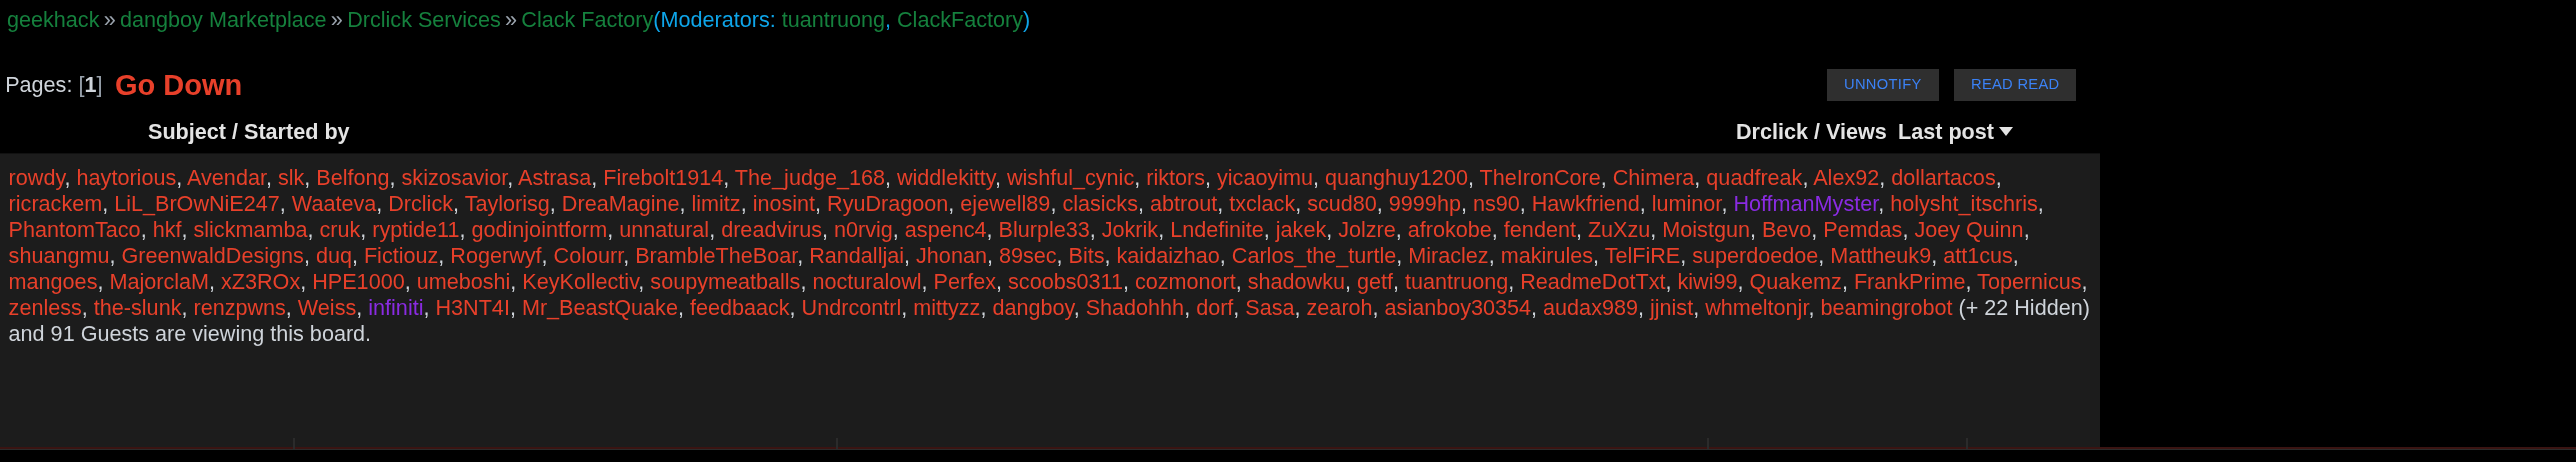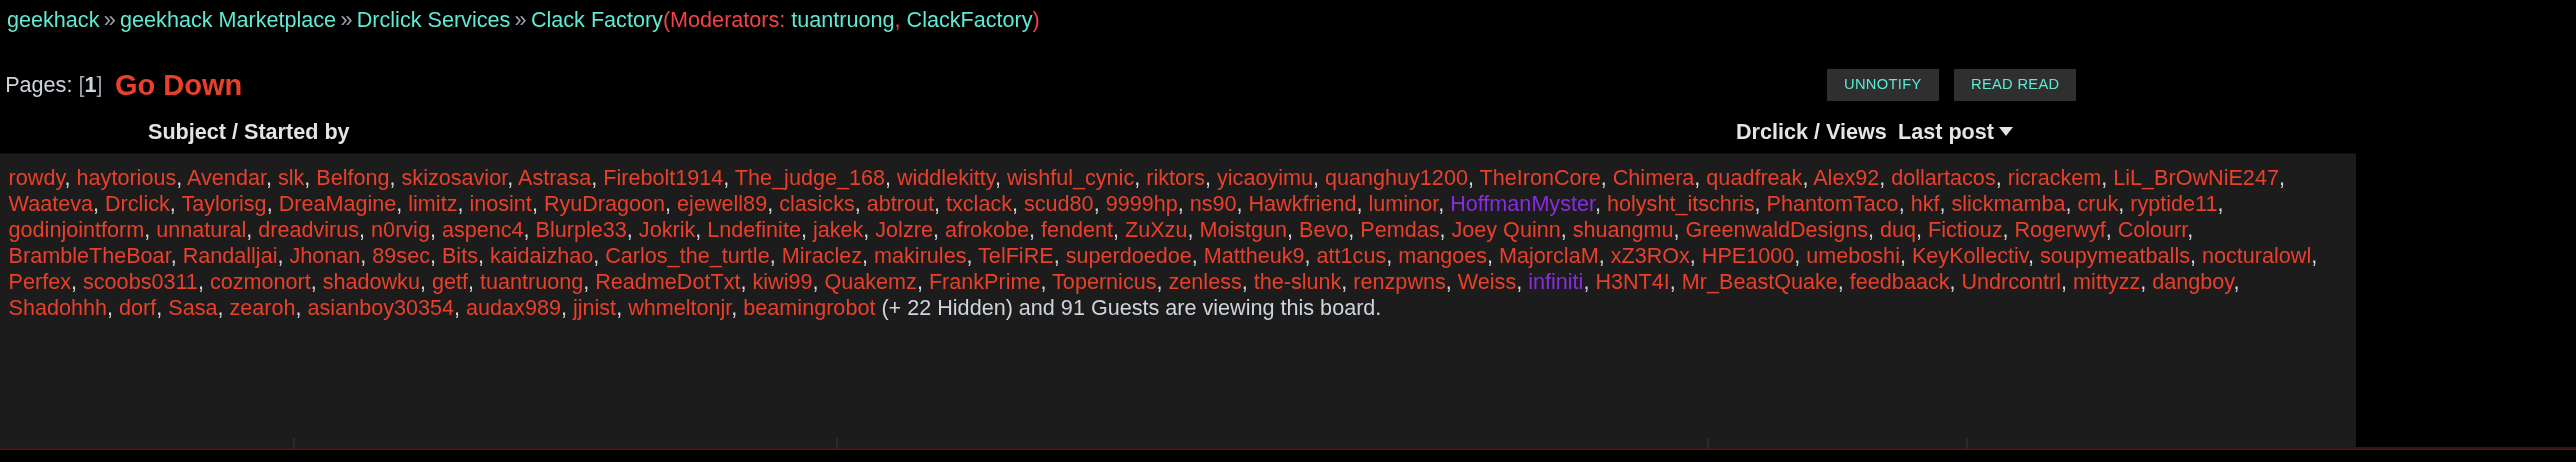--- a/index.html
+++ b/index.html
@@ -21,7 +21,7 @@
     color: #cfd4da;
     white-space: nowrap;
   }
-  .breadcrumb a { color: #5eead4; text-decoration: none; }
+  .breadcrumb a { color: #15803d; text-decoration: none; }
   .breadcrumb .sep { color: #9aa3ad; padding: 0 4.3px; font-size: 21.6px; }
   .breadcrumb .mods { color: #ef4444; }
 

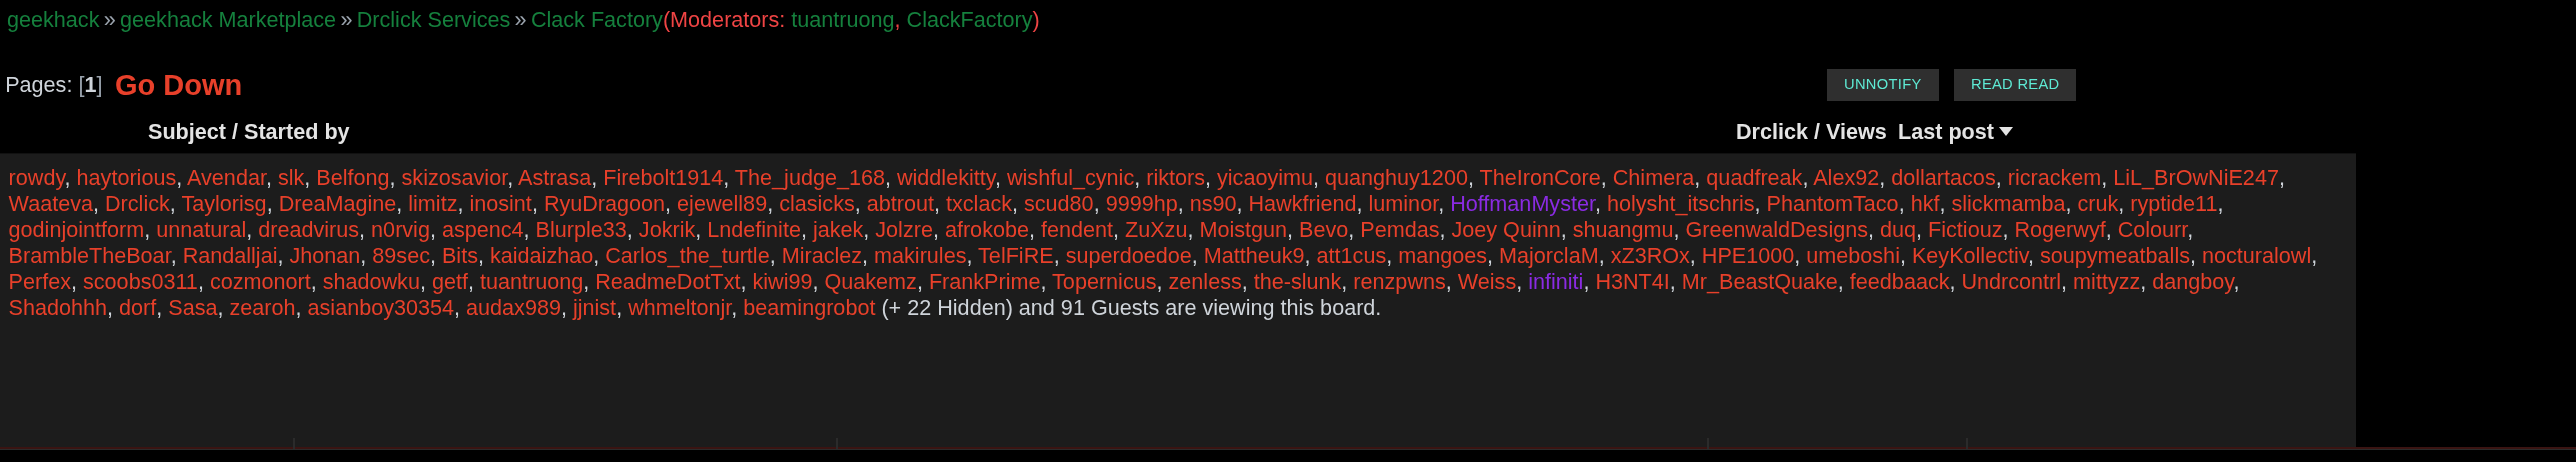--- a/index.html
+++ b/index.html
@@ -120,7 +120,7 @@
 <div class="page">
 
   <div class="breadcrumb">
-    <a href="#">geekhack</a><span class="sep">»</span><a href="#">geekhack Marketplace</a><span class="sep">»</span><a href="#">Drclick Services</a><span class="sep">»</span><a href="#">Clack Factory</a><span class="mods">(Moderators: </span><a href="#">tuantruong</a><span class="mods">, </span><a href="#">ClackFactory</a><span class="mods">)</span>
+    <a href="#">geekhack</a><span class="sep">»</span><a href="#">dangboy Marketplace</a><span class="sep">»</span><a href="#">Drclick Services</a><span class="sep">»</span><a href="#">Clack Factory</a><span class="mods">(Moderators: </span><a href="#">tuantruong</a><span class="mods">, </span><a href="#">ClackFactory</a><span class="mods">)</span>
   </div>
 
   <div class="pagesbar">

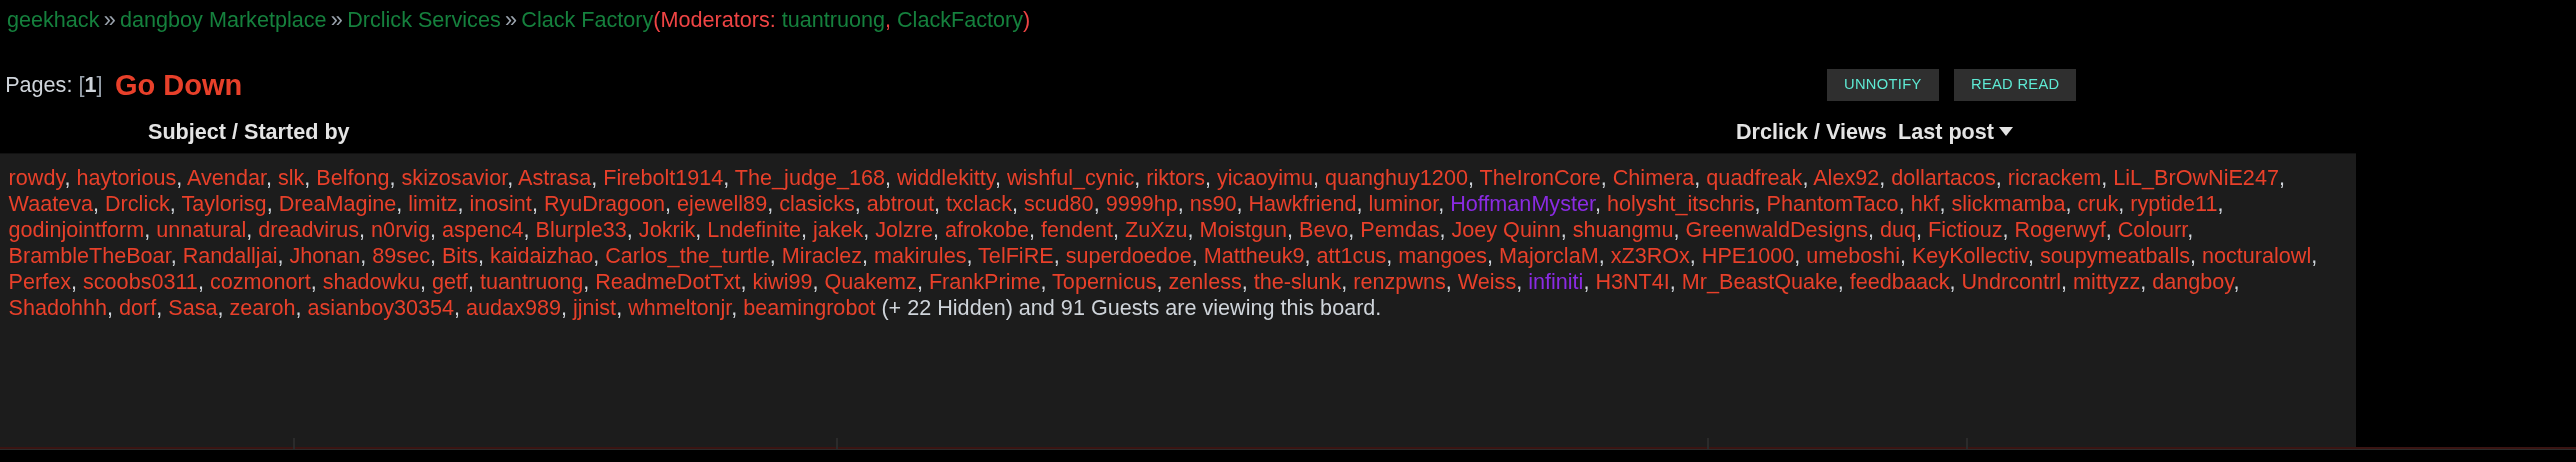--- a/index.html
+++ b/index.html
@@ -23,7 +23,7 @@
   }
   .breadcrumb a { color: #15803d; text-decoration: none; }
   .breadcrumb .sep { color: #9aa3ad; padding: 0 4.3px; font-size: 21.6px; }
-  .breadcrumb .mods { color: #ef4444; }
+  .breadcrumb .mods { color: #0ea5e9; }
 
   
   .pagesbar {

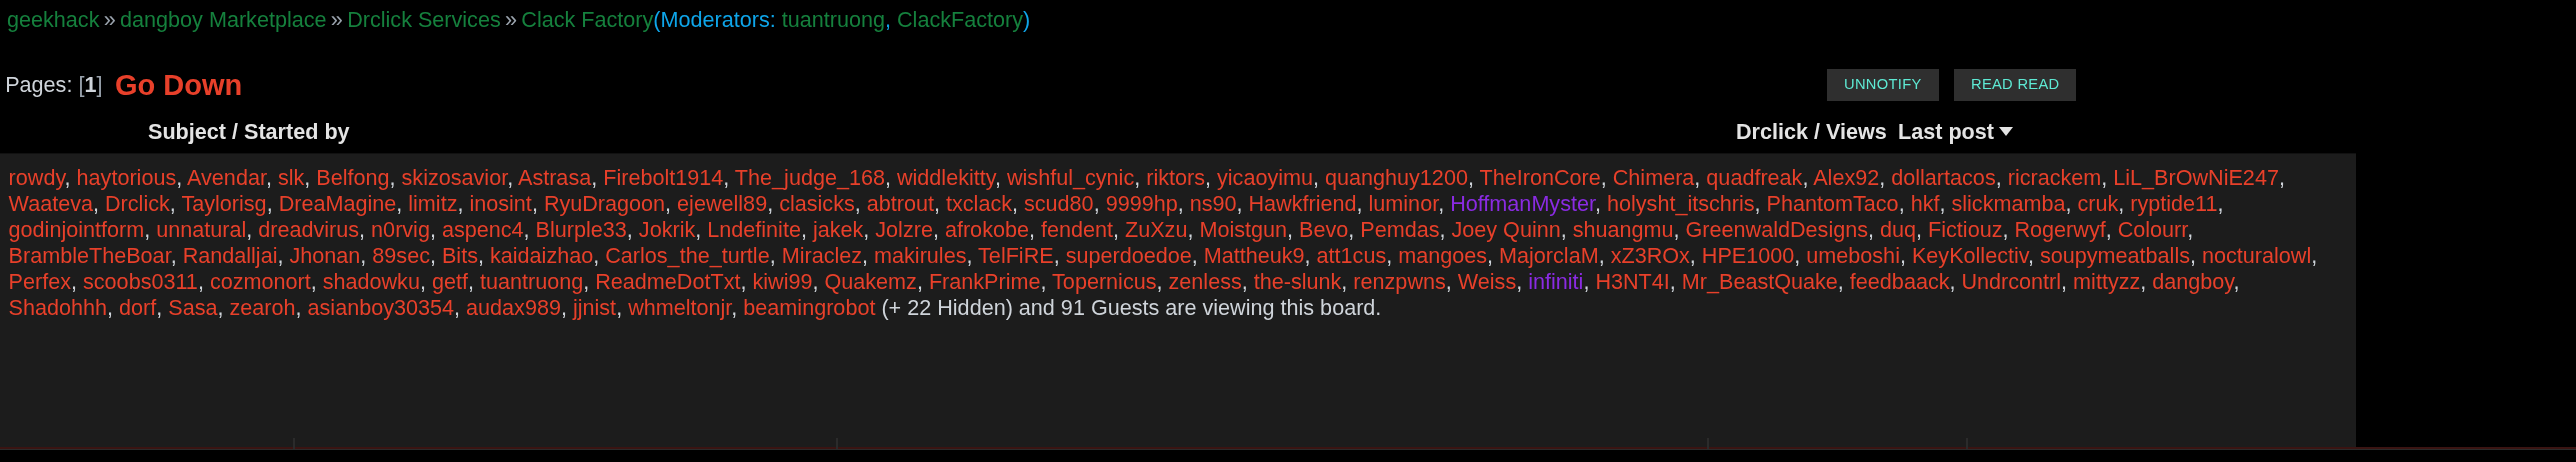--- a/index.html
+++ b/index.html
@@ -49,7 +49,7 @@
   .btn-group { position: absolute; right: 8.6px; top: 1.7px; display: flex; gap: 15.5px; }
   .btn {
     background: #2f2f2f;
-    color: #5eead4;
+    color: #3b82f6;
     border: none;
     font-size: 14.7px;
     letter-spacing: 0.3px;

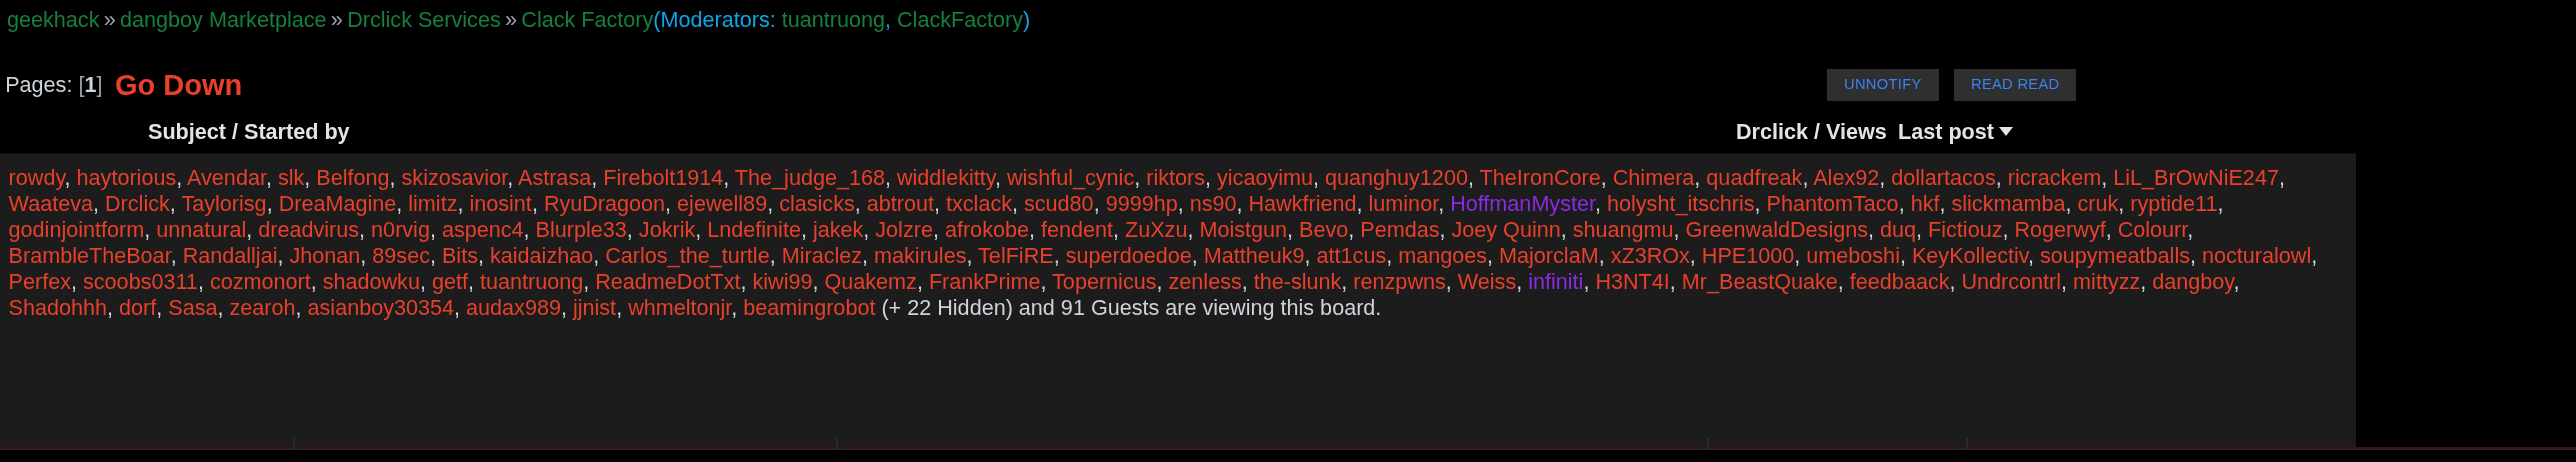--- a/index.html
+++ b/index.html
@@ -90,7 +90,7 @@
   .userpanel {
     position: absolute;
     left: 0; top: 153px;
-    width: 2356px;
+    width: 2100px;
     height: 297px;
     background: #1c1c1c;
     border-top: 1.7px solid #111;

